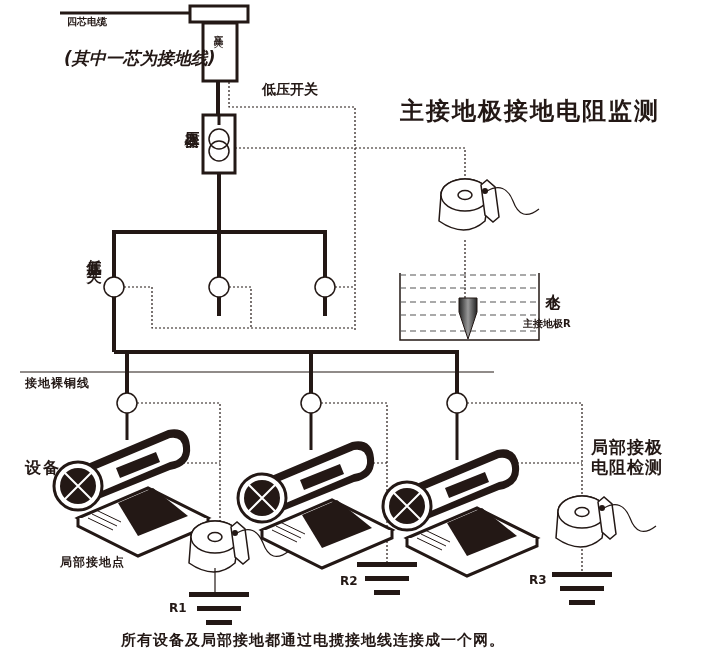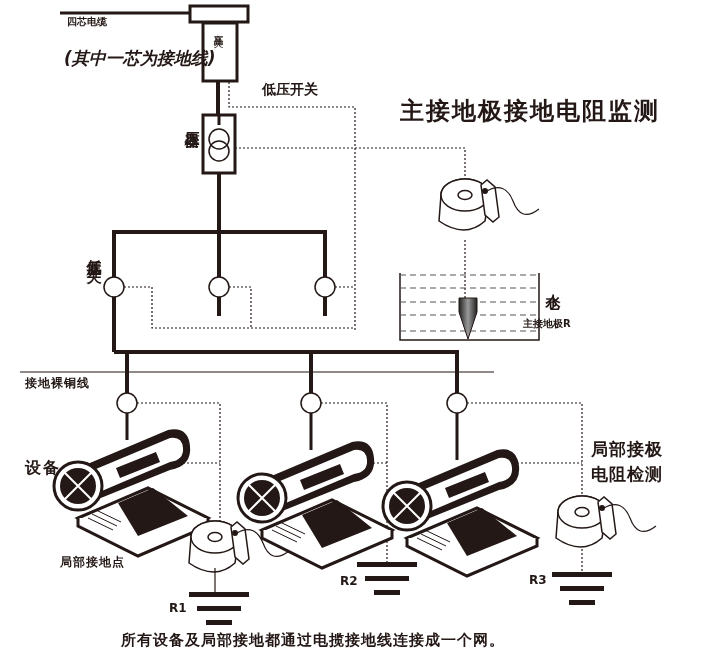--- a/index.html
+++ b/index.html
@@ -128,7 +128,7 @@
 <div class="lbl" style="left:25px;top:375px;font-size:12px;letter-spacing:1px;">接地裸铜线</div>
 <div class="lbl" style="left:25px;top:458px;font-size:16px;letter-spacing:2px;">设备</div>
 <div class="lbl" style="left:60px;top:554px;font-size:12px;letter-spacing:1px;">局部接地点</div>
-<div class="lbl" style="left:591px;top:437px;width:72px;font-size:17px;line-height:25px;white-space:normal;letter-spacing:1px;">局部接极电阻检测</div>
+<div class="lbl" style="left:591px;top:437px;width:72px;font-size:17px;line-height:20px;white-space:normal;letter-spacing:1px;">局部接极电阻检测</div>
 <div class="lbl" style="left:169px;top:601px;font-size:12px;text-align:center;">R1</div>
 <div class="lbl" style="left:340px;top:574px;font-size:12px;">R2</div>
 <div class="lbl" style="left:529px;top:573px;font-size:12px;">R3</div>

